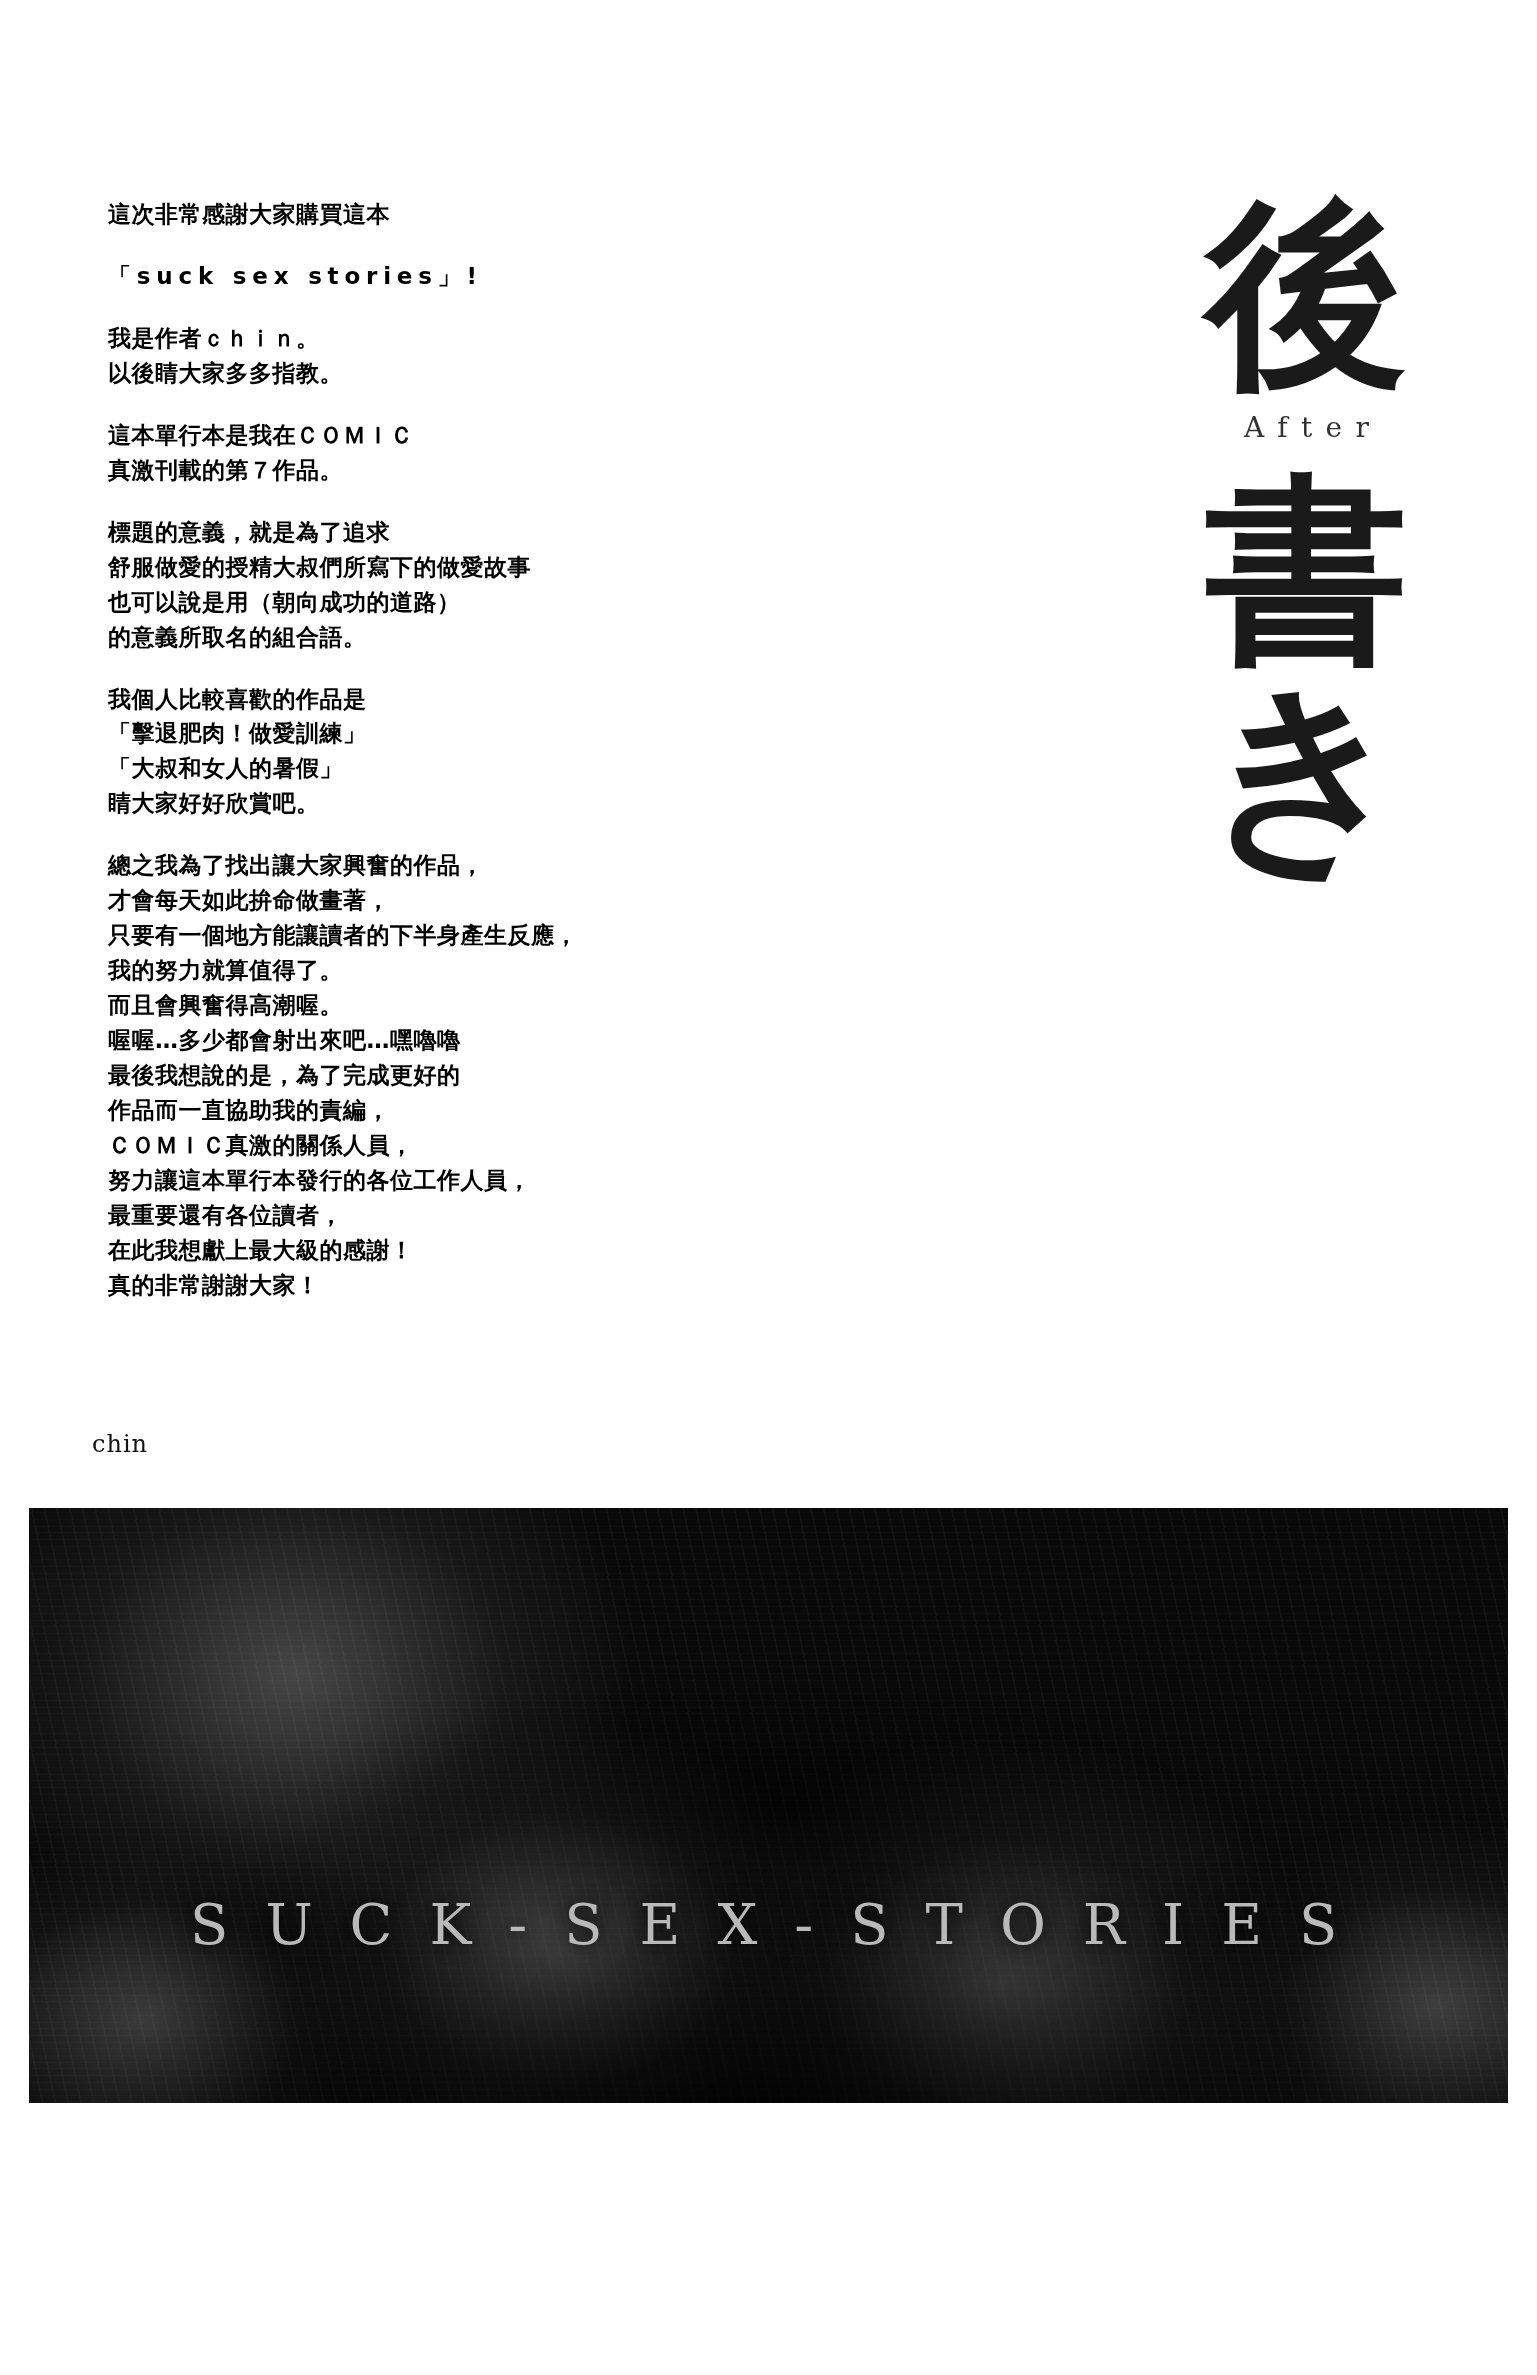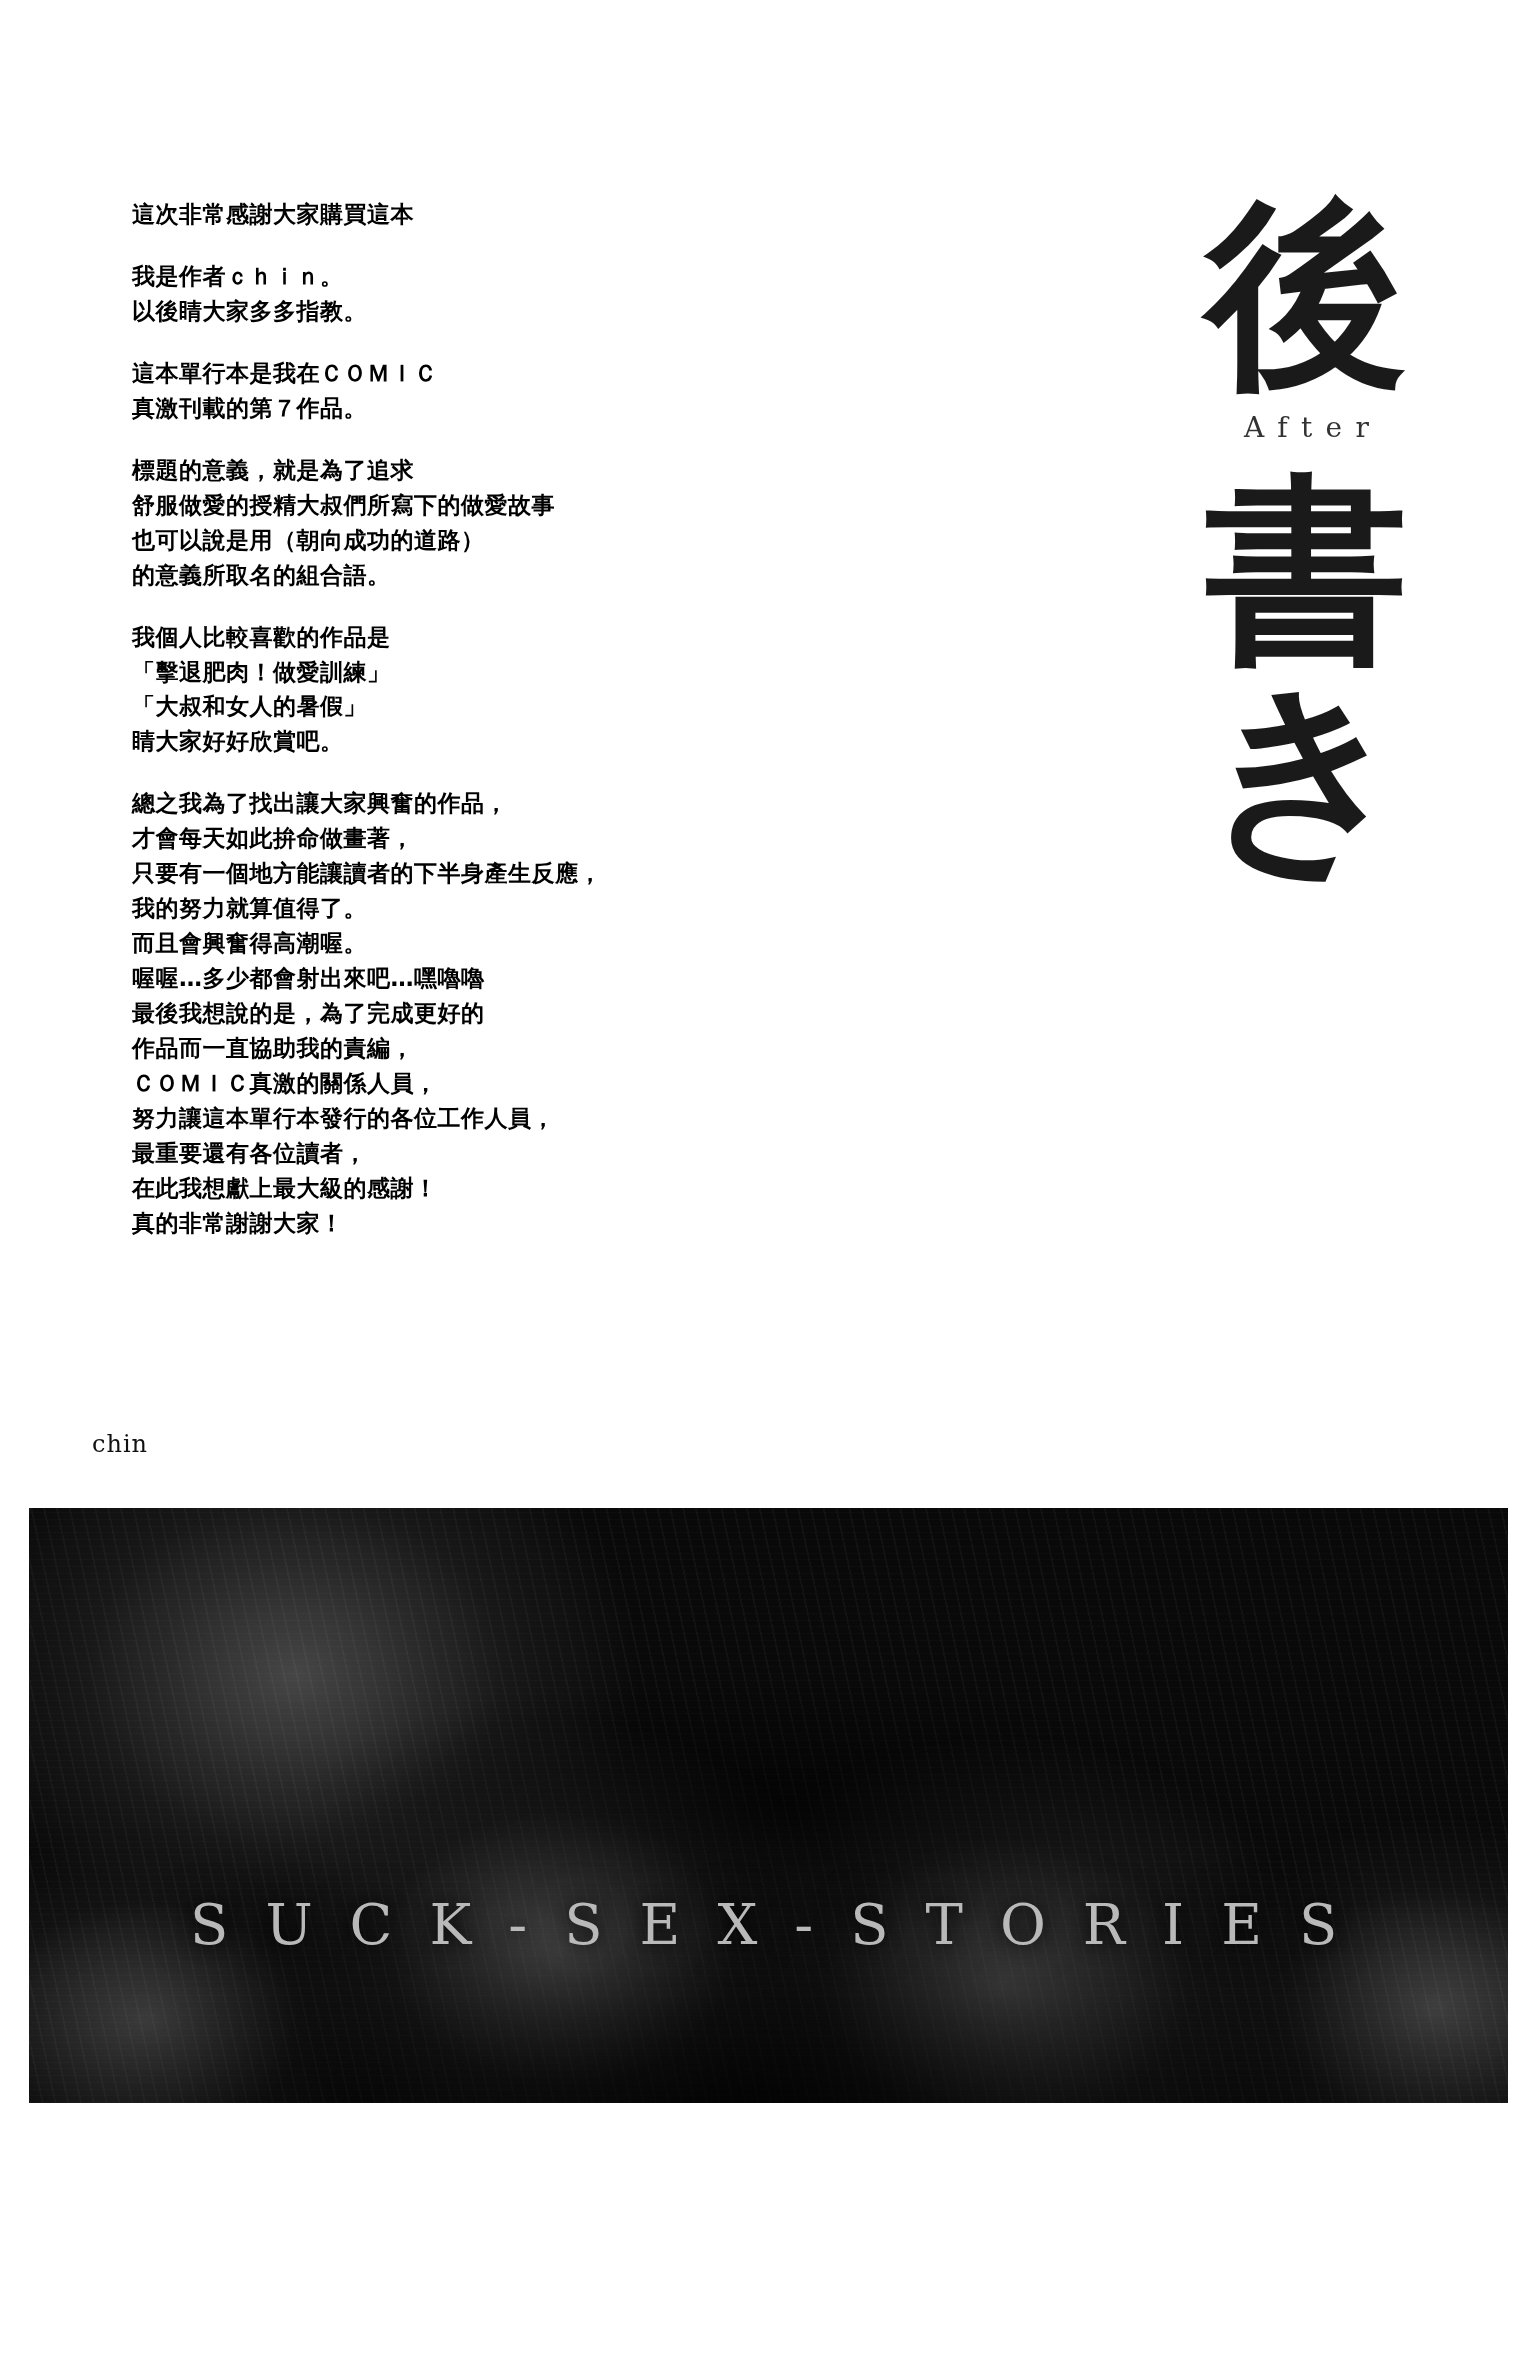--- a/index.html
+++ b/index.html
@@ -28,7 +28,6 @@
     font-size: 23px;
     line-height: 1.52;
     letter-spacing: 0.5px;
-    margin-left: 24px;
   }
   .para {
     margin: 0 0 27px 0;

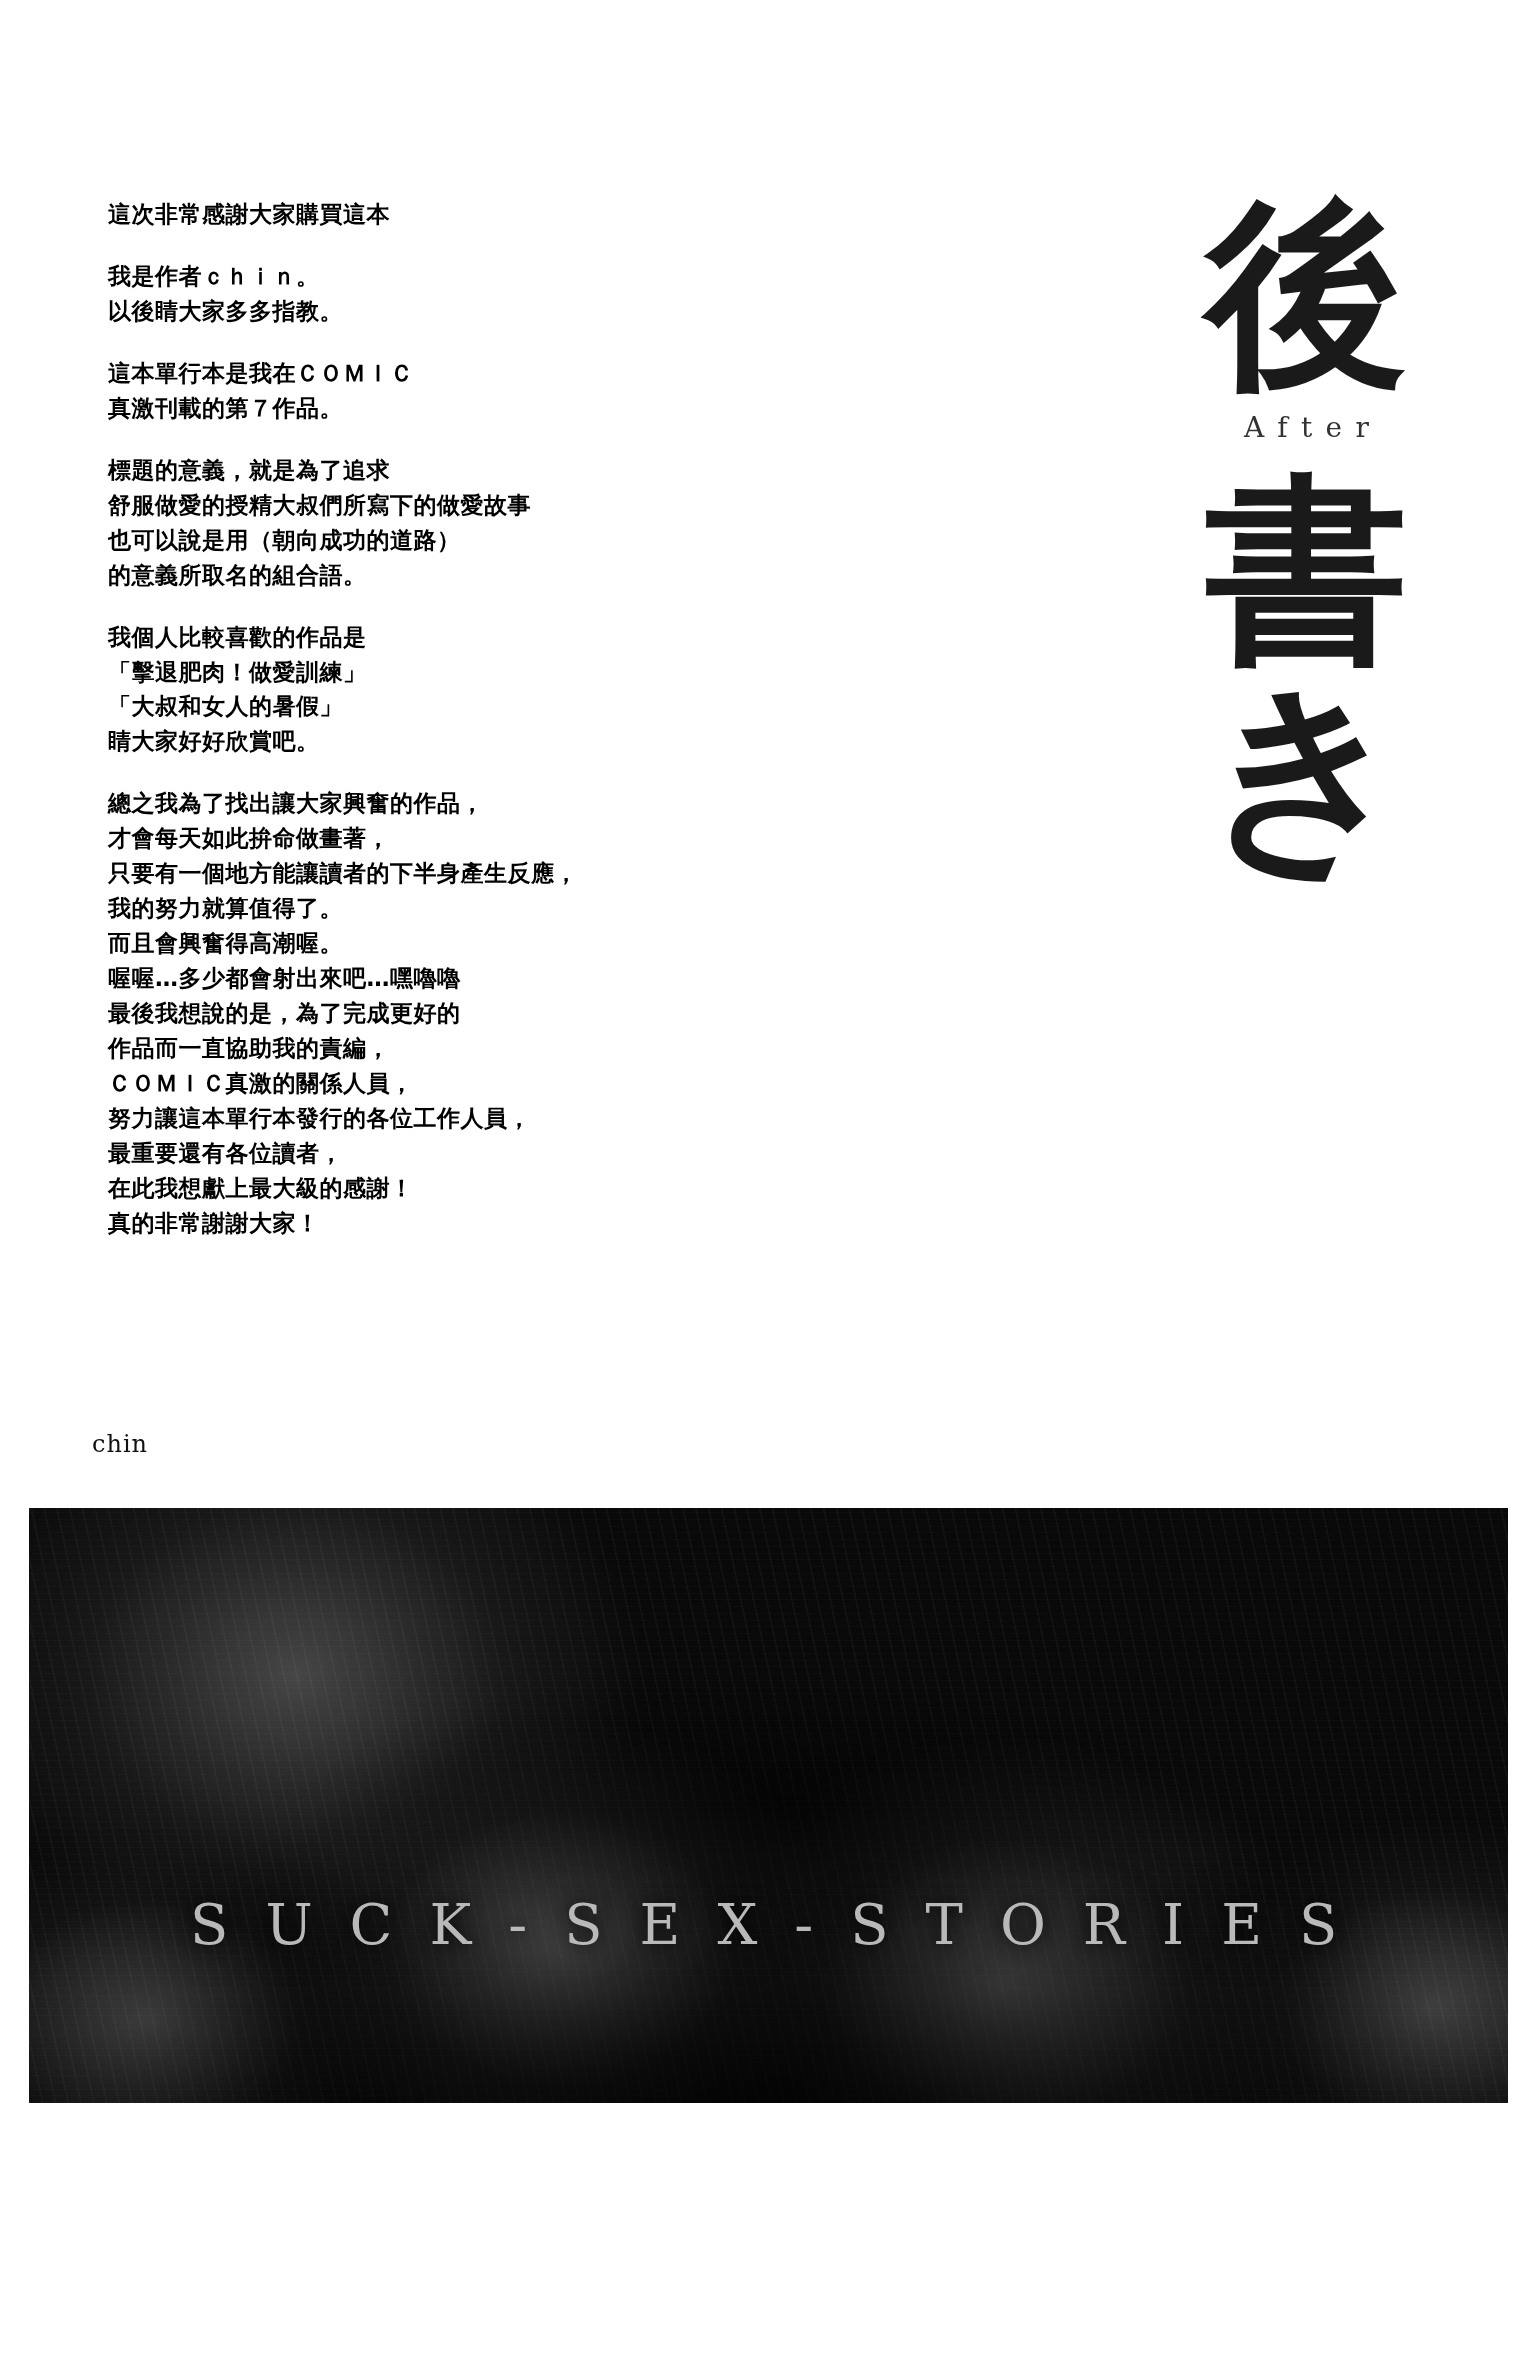--- a/index.html
+++ b/index.html
@@ -145,6 +145,7 @@
 
   <div class="afterword-text">
     <p class="para">這次非常感謝大家購買這本</p>
+    <p class="para spaced">「suck sex stories」!</p>
     <p class="para">我是作者ｃｈｉｎ。
 以後睛大家多多指教。</p>
     <p class="para">這本單行本是我在ＣＯＭＩＣ

